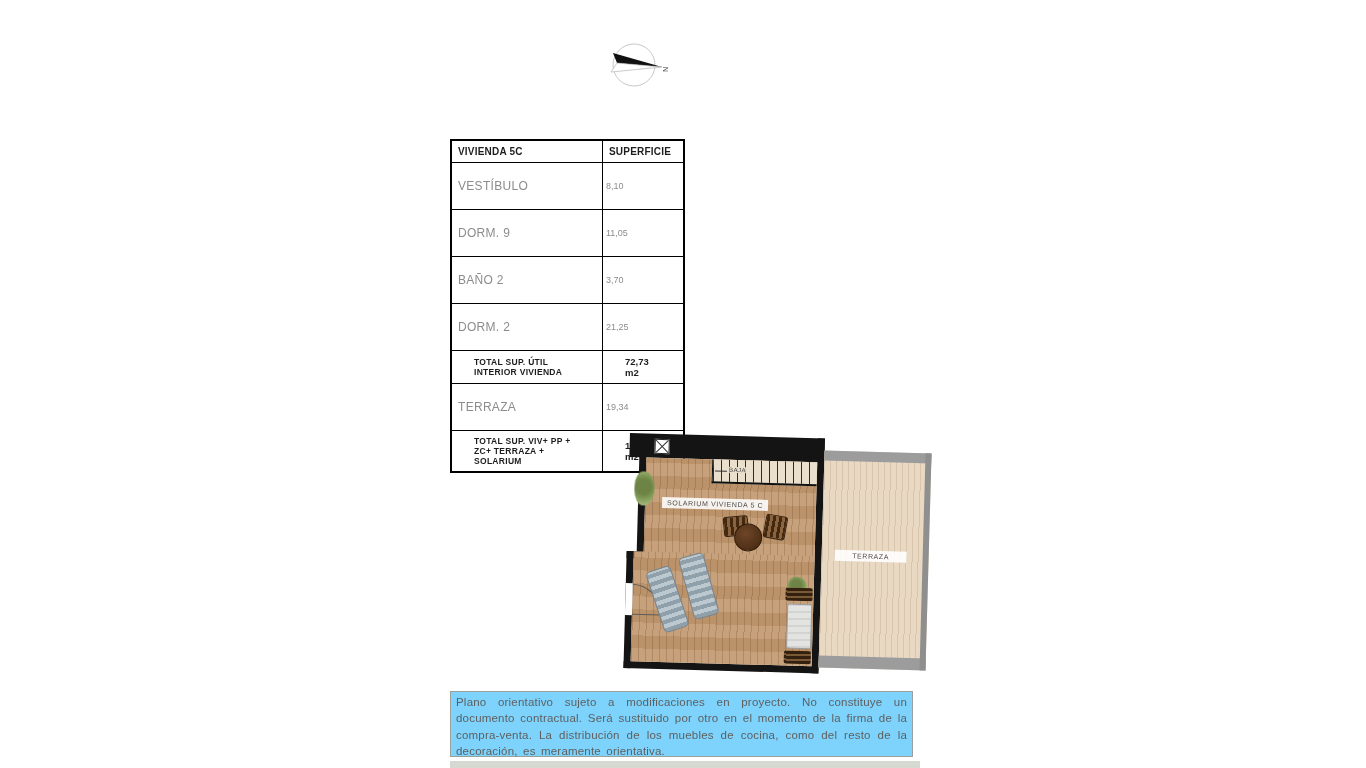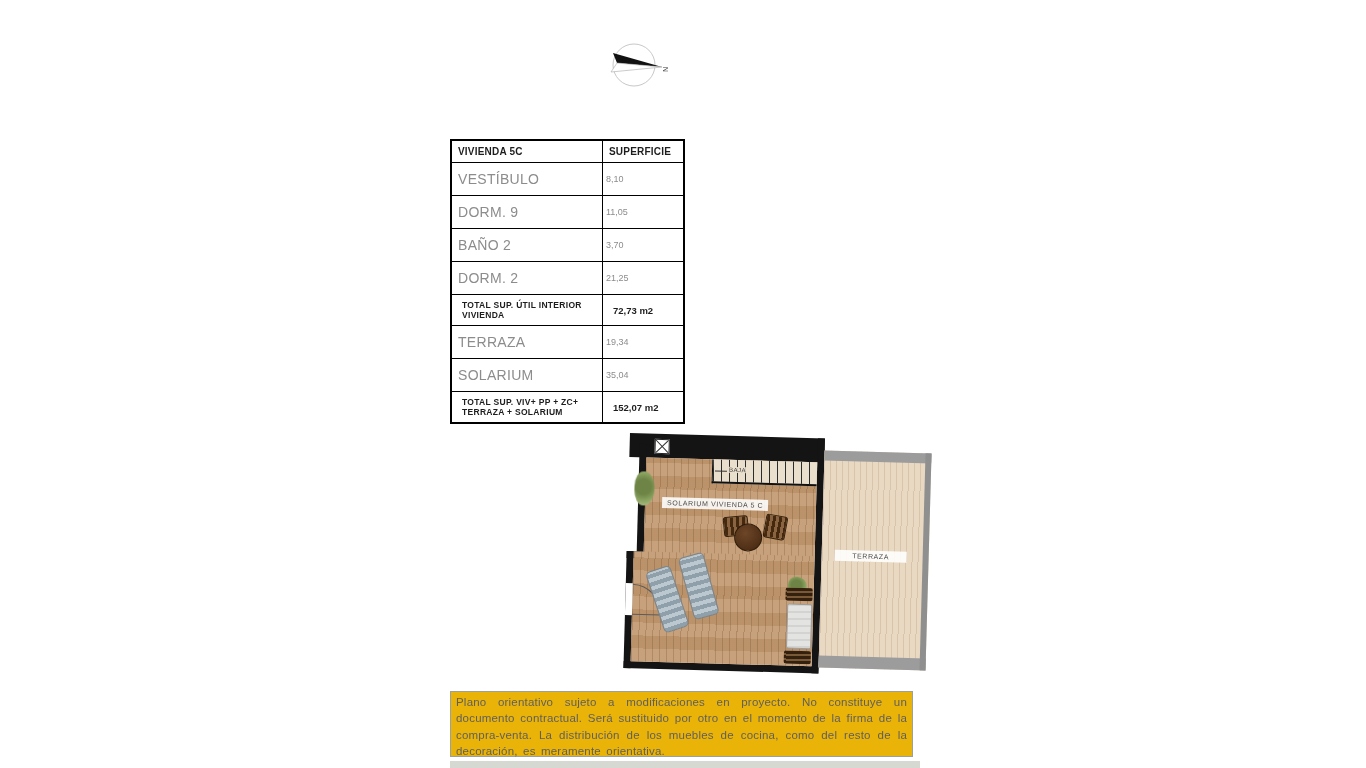--- a/index.html
+++ b/index.html
@@ -16,7 +16,7 @@
   .area-table th{font-size:10px;color:#1d1d1d;padding:5px 6px;letter-spacing:.2px;}
   .area-table th.name{width:138px;text-align:left;}
   .area-table th.val{width:68px;text-align:left;}
-  .area-table td.label{font-size:14px;color:#8c8c8c;padding:8px 6px;letter-spacing:.3px;}
+  .area-table td.label{font-size:12px;color:#8c8c8c;padding:16px 6px;letter-spacing:.3px;}
   .area-table td.value{font-size:9px;color:#8c8c8c;padding:8px 3px;}
   .area-table tr.bold-row td{color:#1d1d1d;font-weight:bold;padding:5px 10px;font-size:8.5px;}
   .area-table tr.bold-row td.value{font-size:9.5px;}

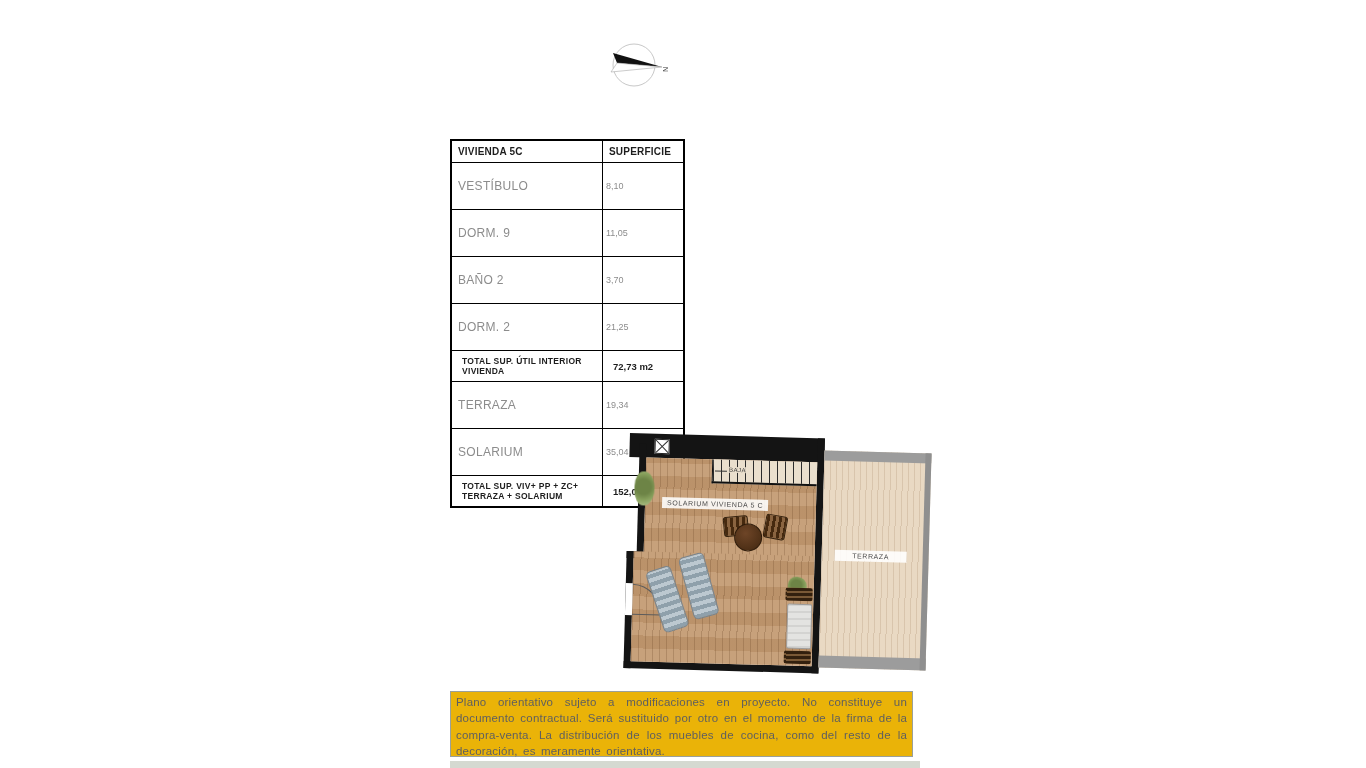--- a/index.html
+++ b/index.html
@@ -18,7 +18,7 @@
   .area-table th.val{width:68px;text-align:left;}
   .area-table td.label{font-size:12px;color:#8c8c8c;padding:16px 6px;letter-spacing:.3px;}
   .area-table td.value{font-size:9px;color:#8c8c8c;padding:8px 3px;}
-  .area-table tr.bold-row td{color:#1d1d1d;font-weight:bold;padding:5px 10px;font-size:8.5px;}
+  .area-table tr.bold-row td{color:#1d1d1d;font-weight:bold;padding:5px 22px;font-size:8.5px;}
   .area-table tr.bold-row td.value{font-size:9.5px;}
 
   

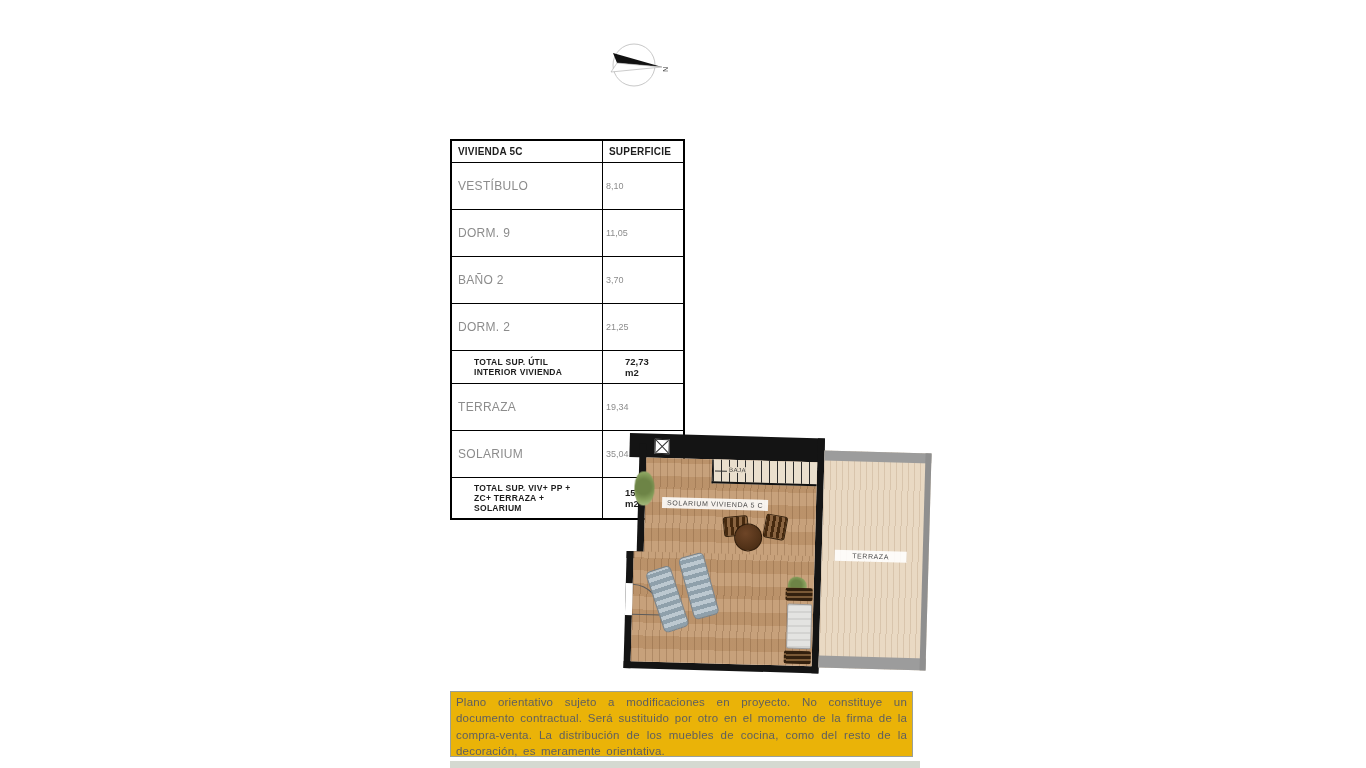--- a/index.html
+++ b/index.html
@@ -151,10 +151,6 @@
           <td class="value">19,34</td>
         </tr>
 
-        <tr>
-          <td class="label">SOLARIUM</td>
-          <td class="value">35,04</td>
-        </tr>
 
         <tr class="bold-row">
           <td class="label">TOTAL SUP. VIV+ PP + ZC+ TERRAZA + SOLARIUM</td>

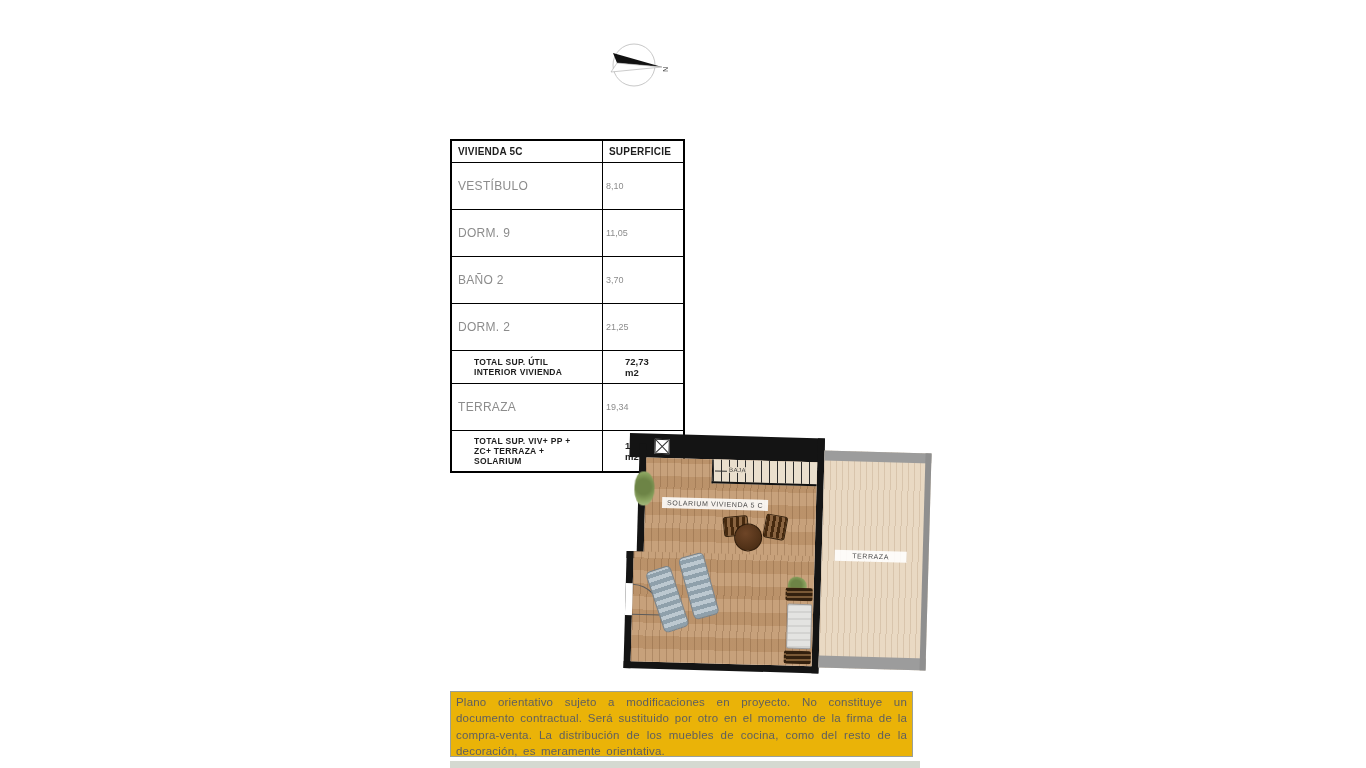--- a/index.html
+++ b/index.html
@@ -91,7 +91,7 @@
 
   
   .disclaimer{position:absolute;left:450px;top:691px;width:463px;height:66px;
-     border:1px solid #9aa09a;background:#eab308;padding:2px 5px;box-sizing:border-box;}
+     border:1px solid #9aa09a;background:#7dd3fc;padding:2px 5px;box-sizing:border-box;}
   .disclaimer p{margin:0;font-size:11.5px;line-height:1.42;color:#5f5f5f;
      text-align:justify;letter-spacing:.2px;word-spacing:2px;}
 

